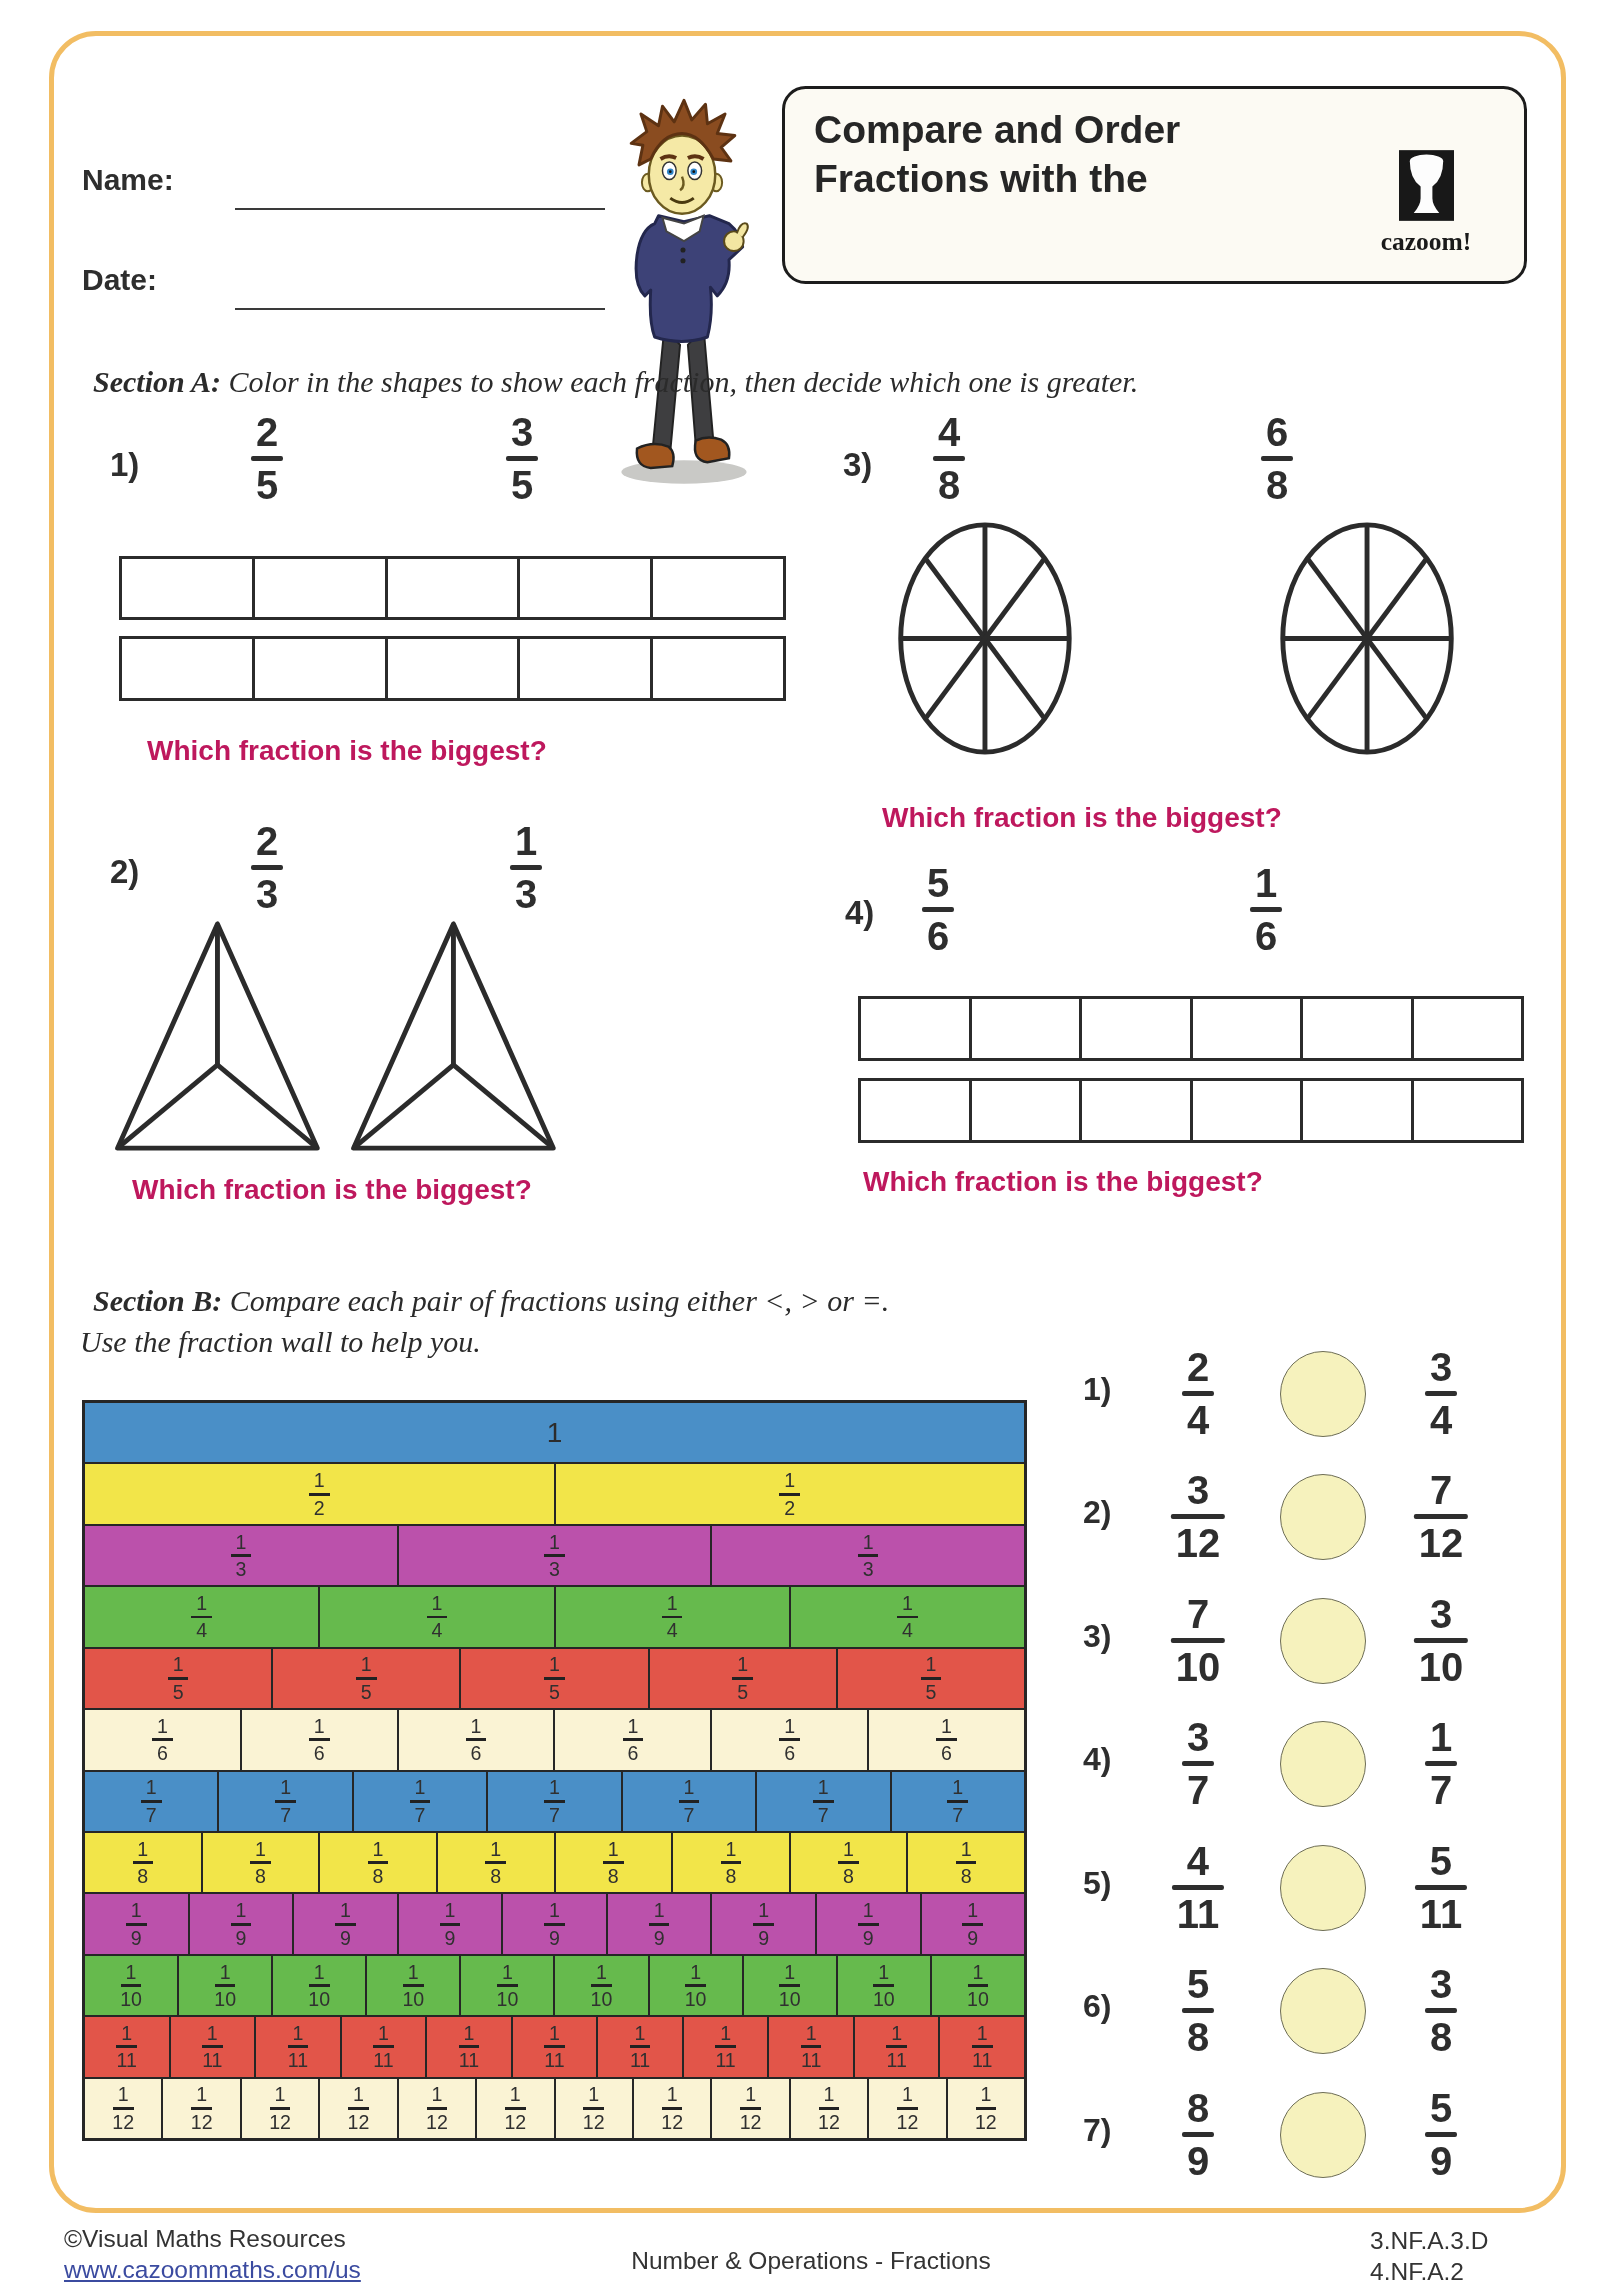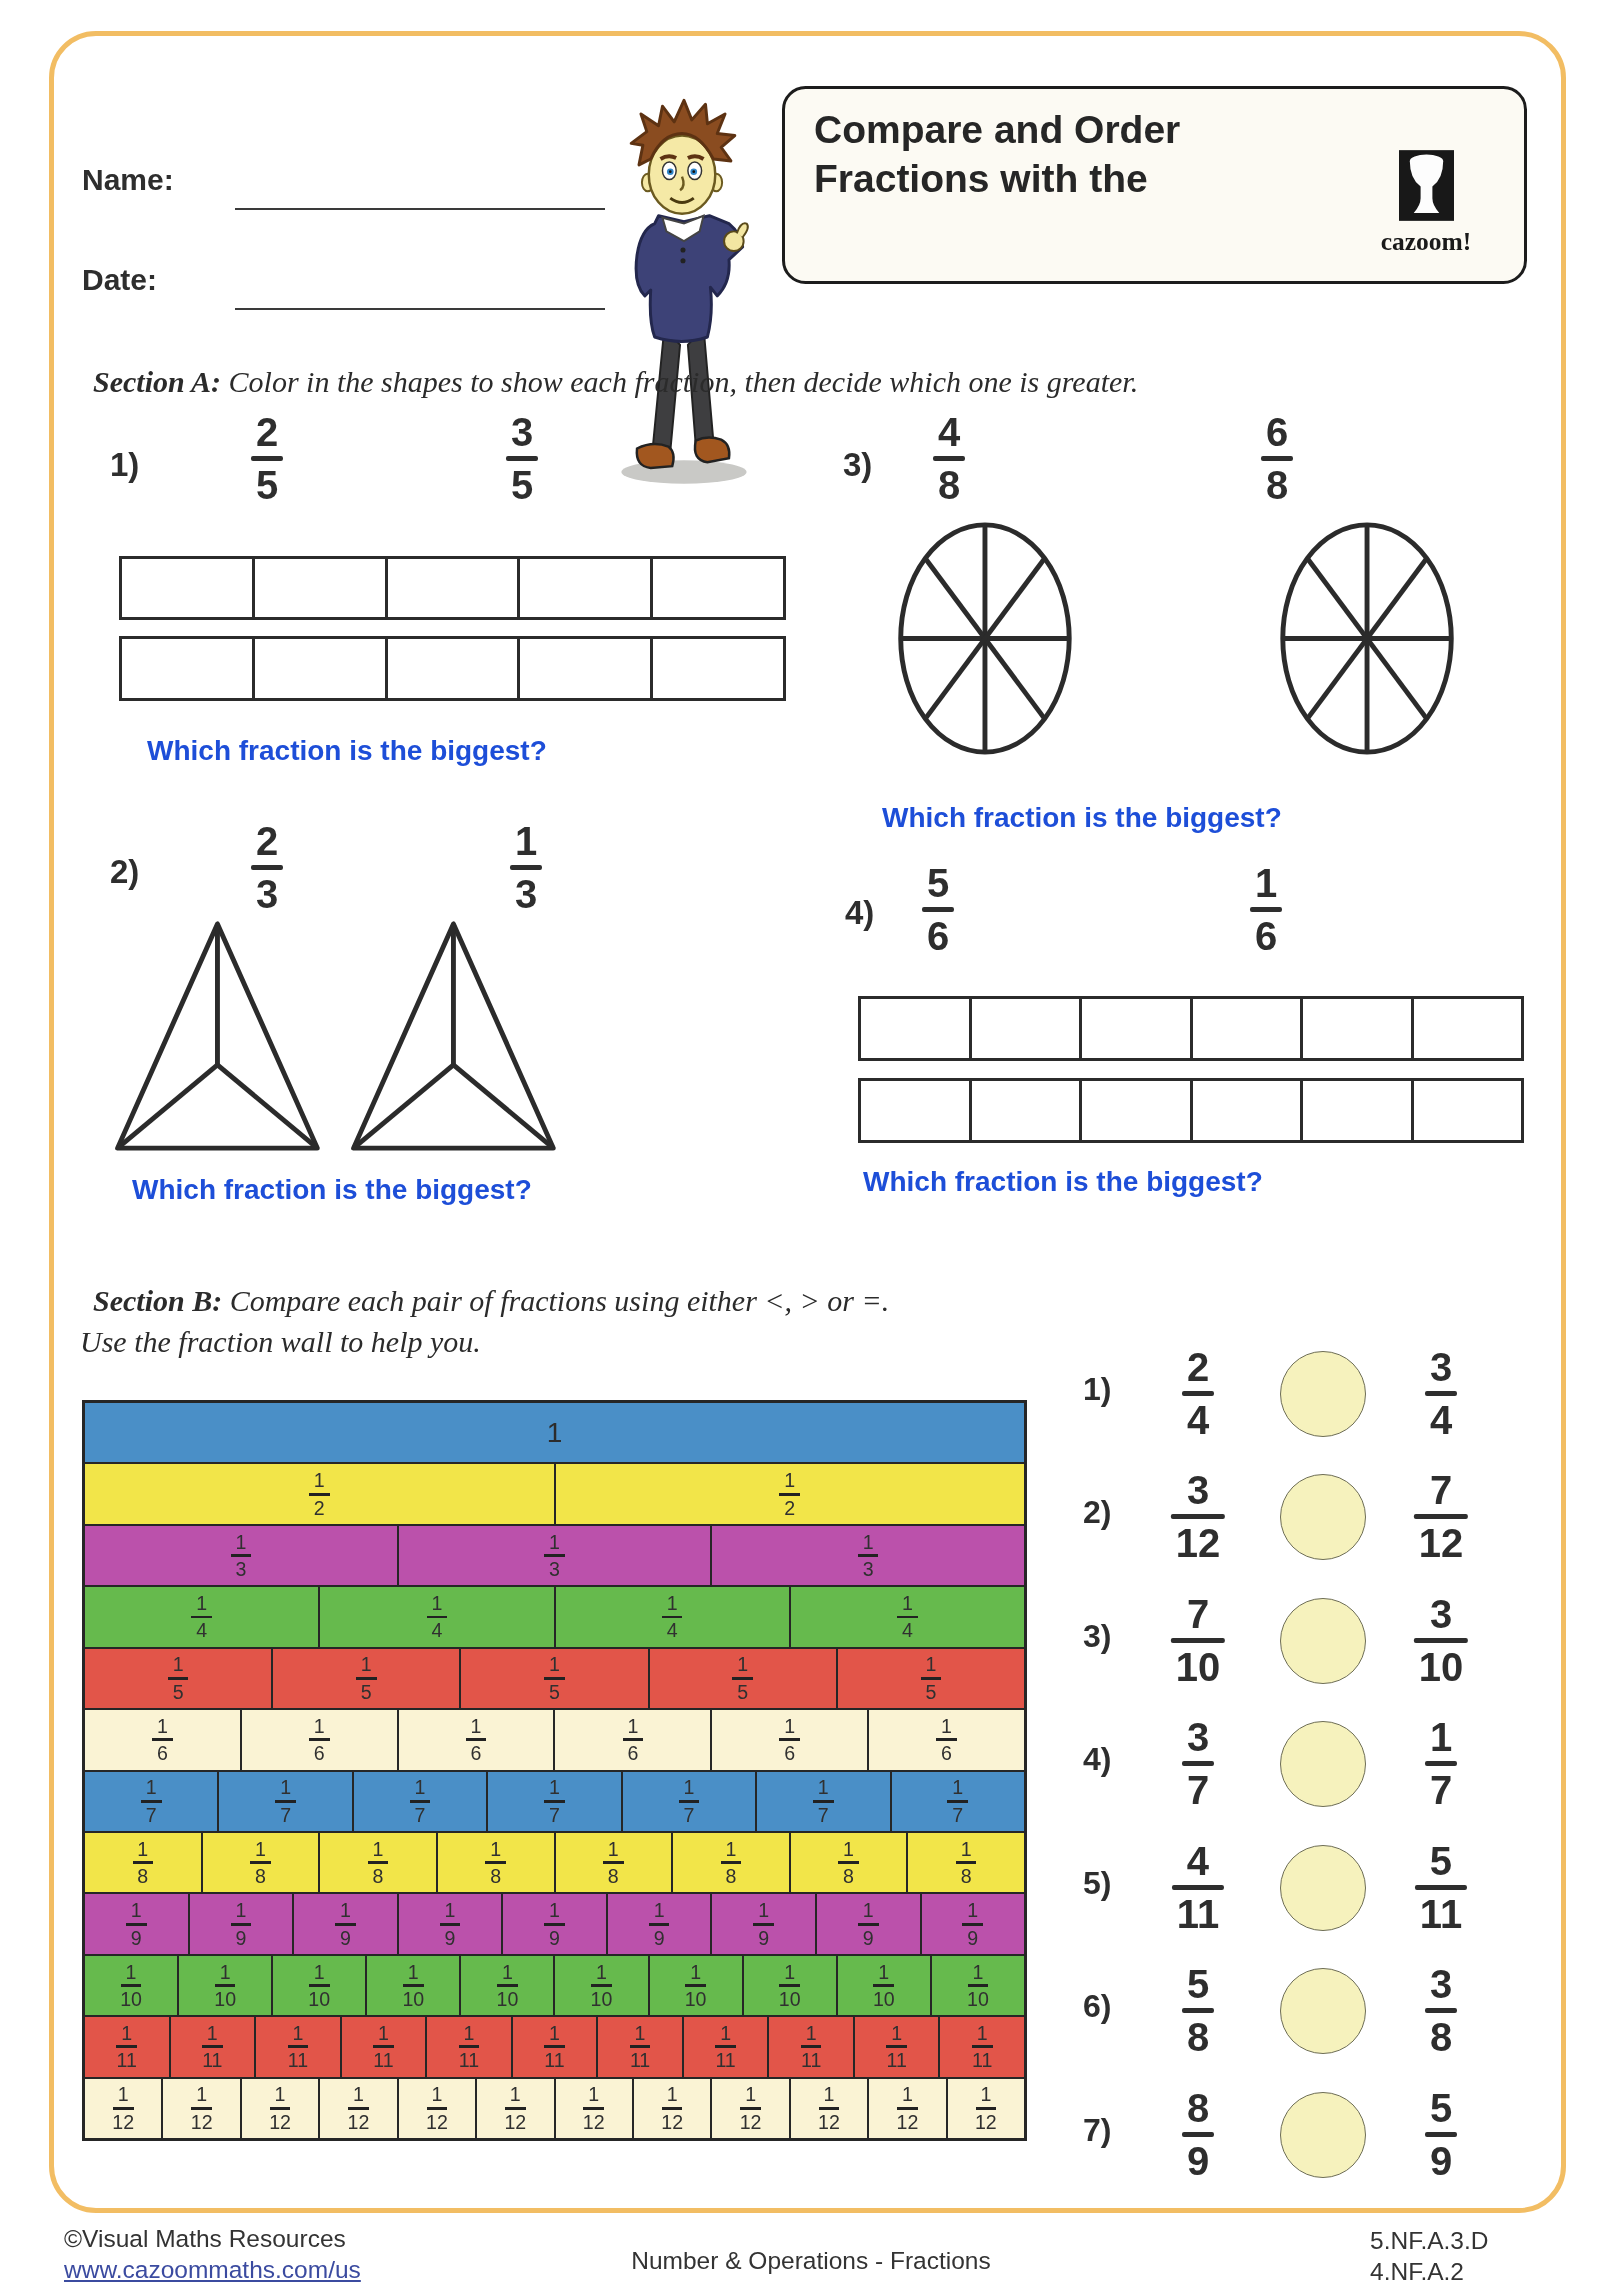--- a/index.html
+++ b/index.html
@@ -25,7 +25,7 @@
         transform:translateX(-50%);font-weight:bold;color:#2e2e2e;}
   .frac .fn,.frac .fd{font-size:40px;line-height:1.0;padding:0 4.9px;}
   .frac .fbar{align-self:stretch;height:4.9px;background:#2e2e2e;margin:3.9px 0;border-radius:2px;}
-  .question{position:absolute;font-weight:bold;font-size:28px;color:#1d4ed8;white-space:nowrap;}
+  .question{position:absolute;font-weight:bold;font-size:28px;color:#be185d;white-space:nowrap;}
   .strip{position:absolute;display:flex;border:3.9px solid #2b2b2b;background:#fff;box-sizing:border-box;}
   .strip .cell{flex:1;border-left:3.9px solid #2b2b2b;}
   .strip .cell:first-child{border-left:none;}

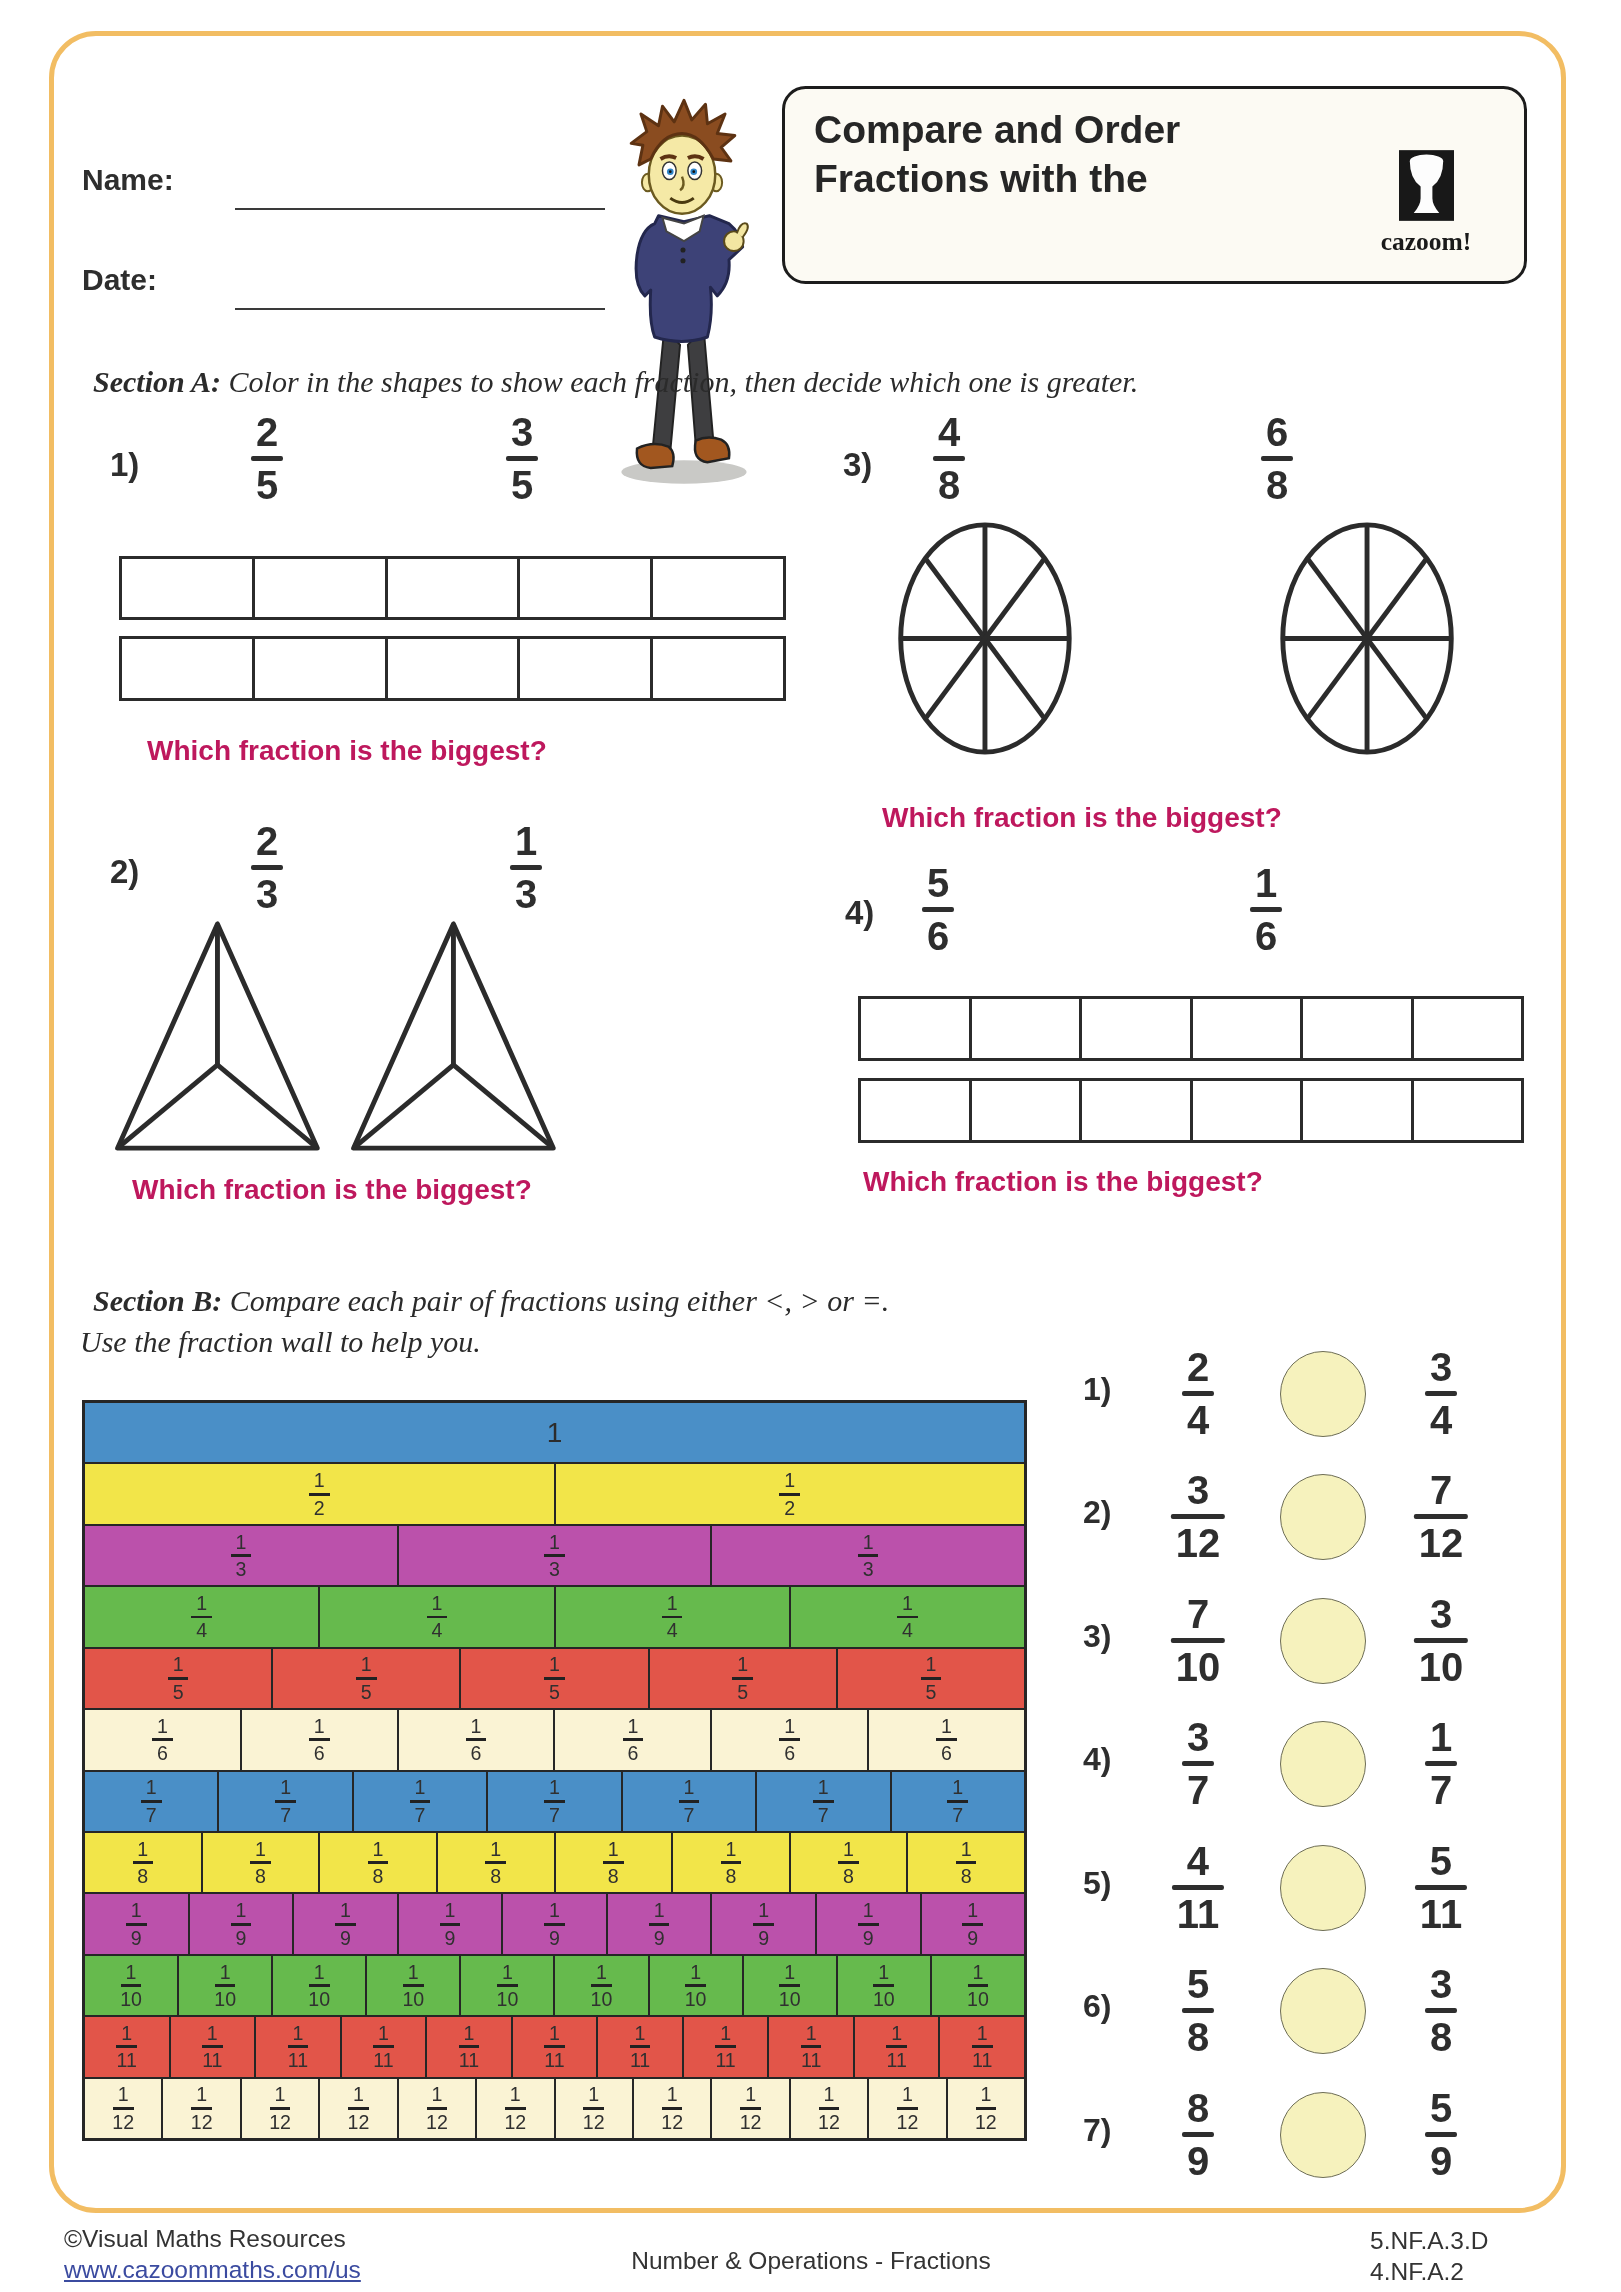--- a/index.html
+++ b/index.html
@@ -893,7 +893,7 @@
   <div class="foot" style="left:64px;top:2225px;">©Visual Maths Resources</div>
   <div class="foot foot-link" style="left:64px;top:2256px;">www.cazoommaths.com/us</div>
   <div class="foot" style="left:811px;top:2247px;transform:translateX(-50%);">Number &amp; Operations - Fractions</div>
-  <div class="foot" style="left:1370px;top:2227px;">5.NF.A.3.D</div>
+  <div class="foot" style="left:1370px;top:2227px;">3.NF.A.3.D</div>
   <div class="foot" style="left:1370px;top:2258px;">4.NF.A.2</div>
 </div>
 

